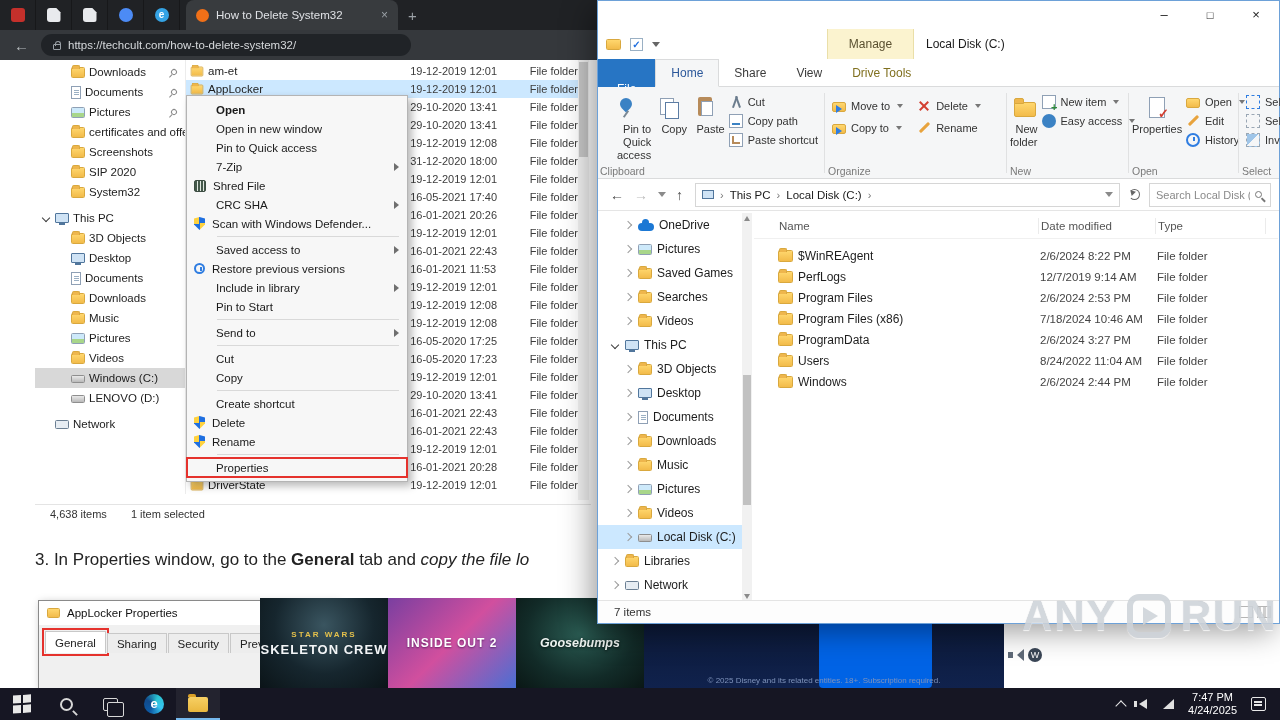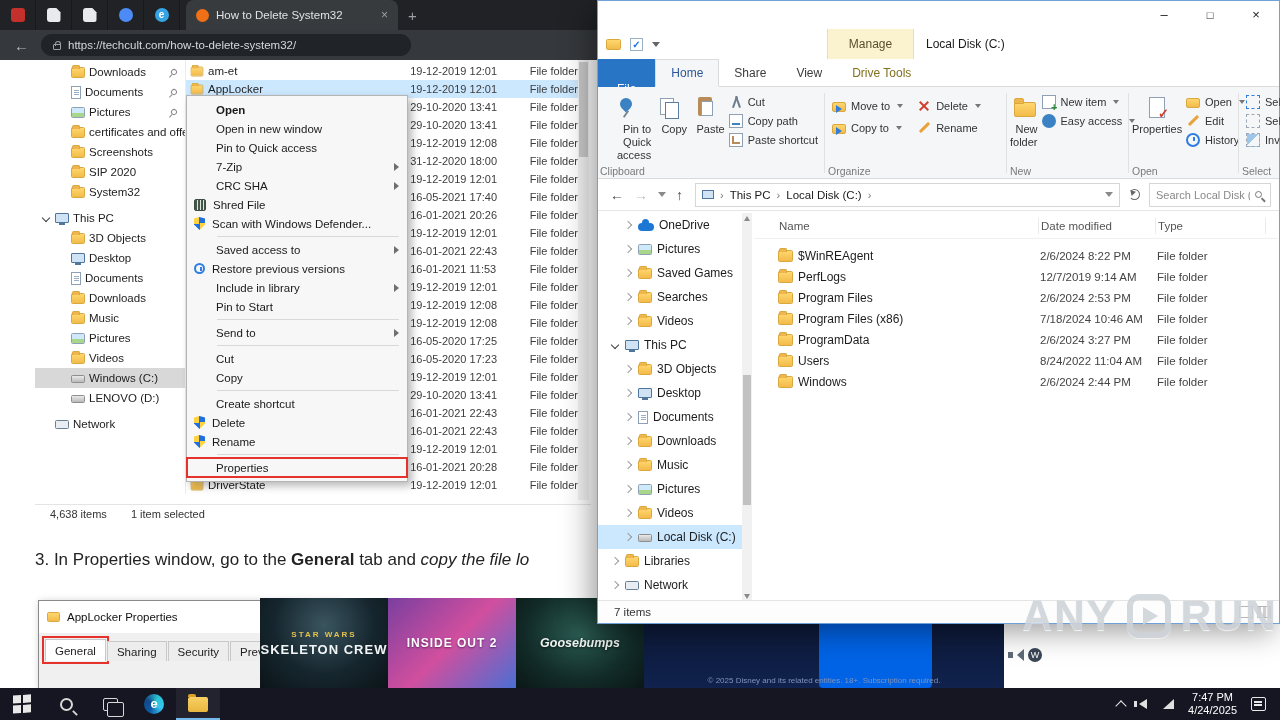--- a/index.html
+++ b/index.html
@@ -582,15 +582,15 @@
           <span class="cm-label">7-Zip</span>
           <span class="cm-arrow"></span>
         </div>
-          <div class="cm-row has-arrow">
-          <span class="micon"></span>
-          <span class="cm-label">CRC SHA</span>
-          <span class="cm-arrow"></span>
-        </div>
           <div class="cm-row">
           <span class="micon ic-shredder"></span>
           <span class="cm-label">Shred File</span>
 
+        </div>
+          <div class="cm-row has-arrow">
+          <span class="micon"></span>
+          <span class="cm-label">CRC SHA</span>
+          <span class="cm-arrow"></span>
         </div>
           <div class="cm-row">
           <span class="micon ic-defender"></span>

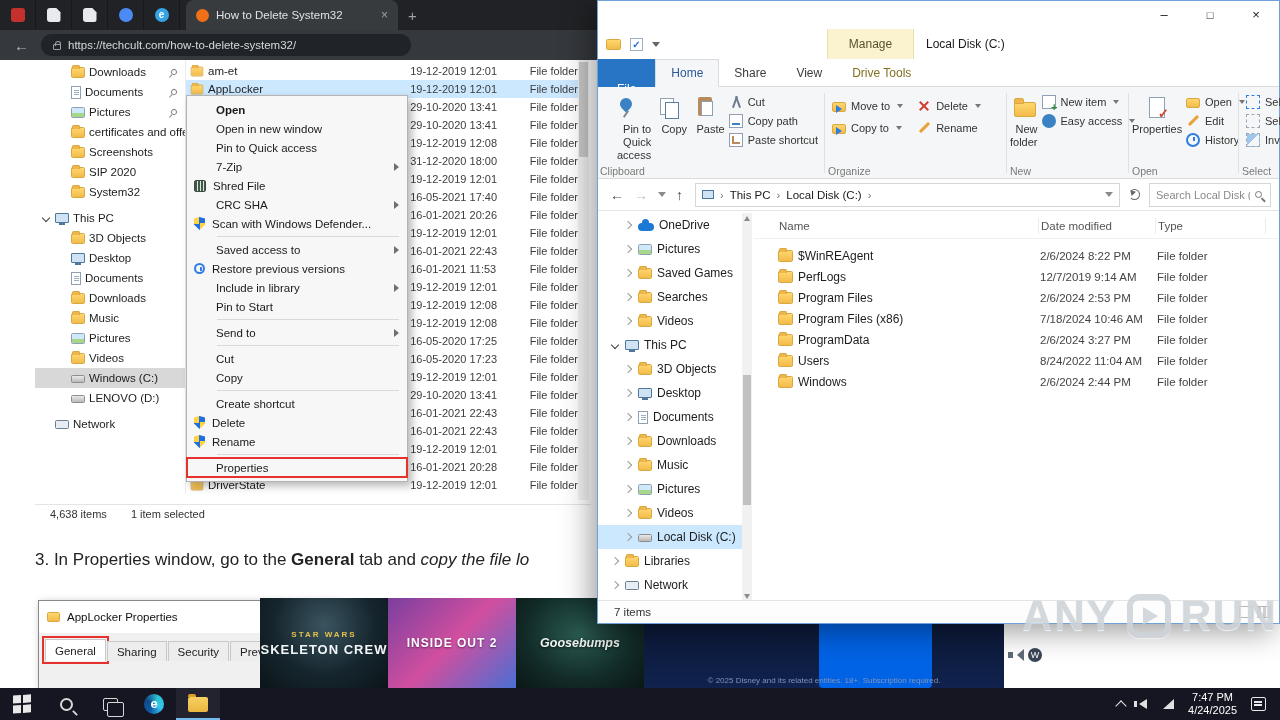--- a/index.html
+++ b/index.html
@@ -94,7 +94,7 @@
 
 
 #dlg{position:absolute;left:38px;top:540px;width:300px;height:88px;background:#f0f0f0;border:1px solid #8a8a8a;box-shadow:2px 2px 8px rgba(0,0,0,.25)}
-.dlg-tb{height:32px;background:#fff;display:flex;align-items:center;gap:7px;padding-left:8px;font-size:11.5px;color:#111}
+.dlg-tb{height:24px;background:#fff;display:flex;align-items:center;gap:7px;padding-left:8px;font-size:11.5px;color:#111}
 .dlg-ic{width:13px;height:10px;background:linear-gradient(#ffd76e,#f2bb4a);border:1px solid #d9a83e;border-radius:1.5px}
 .dlg-tabs{display:flex;padding:8px 0 0 6px;gap:1px}
 .dlg-tab{height:20px;padding:0 9px;font-size:11.5px;color:#222;background:#ededed;border:1px solid #c8c8c8;border-bottom:none;display:flex;align-items:center;position:relative;white-space:nowrap}

